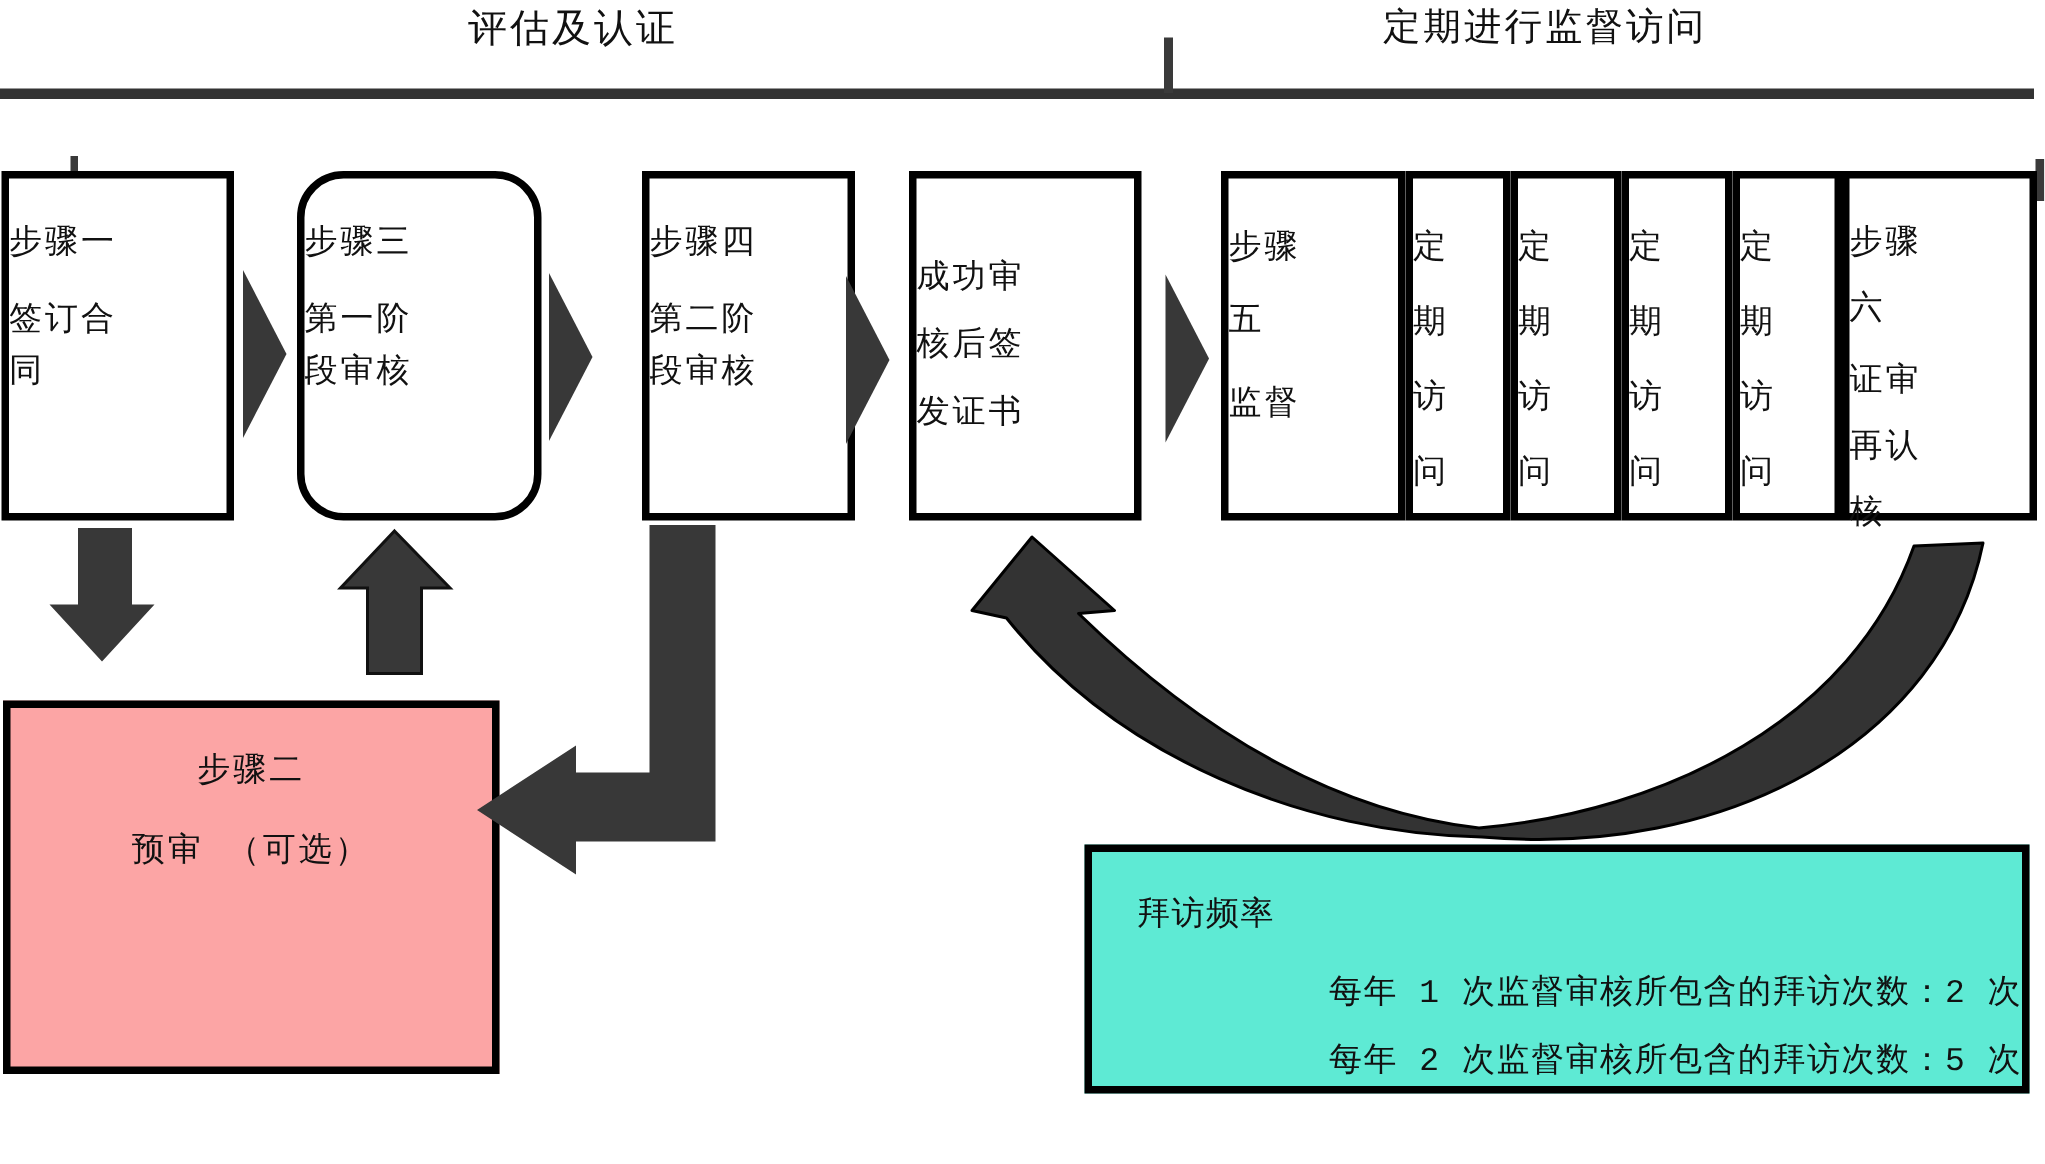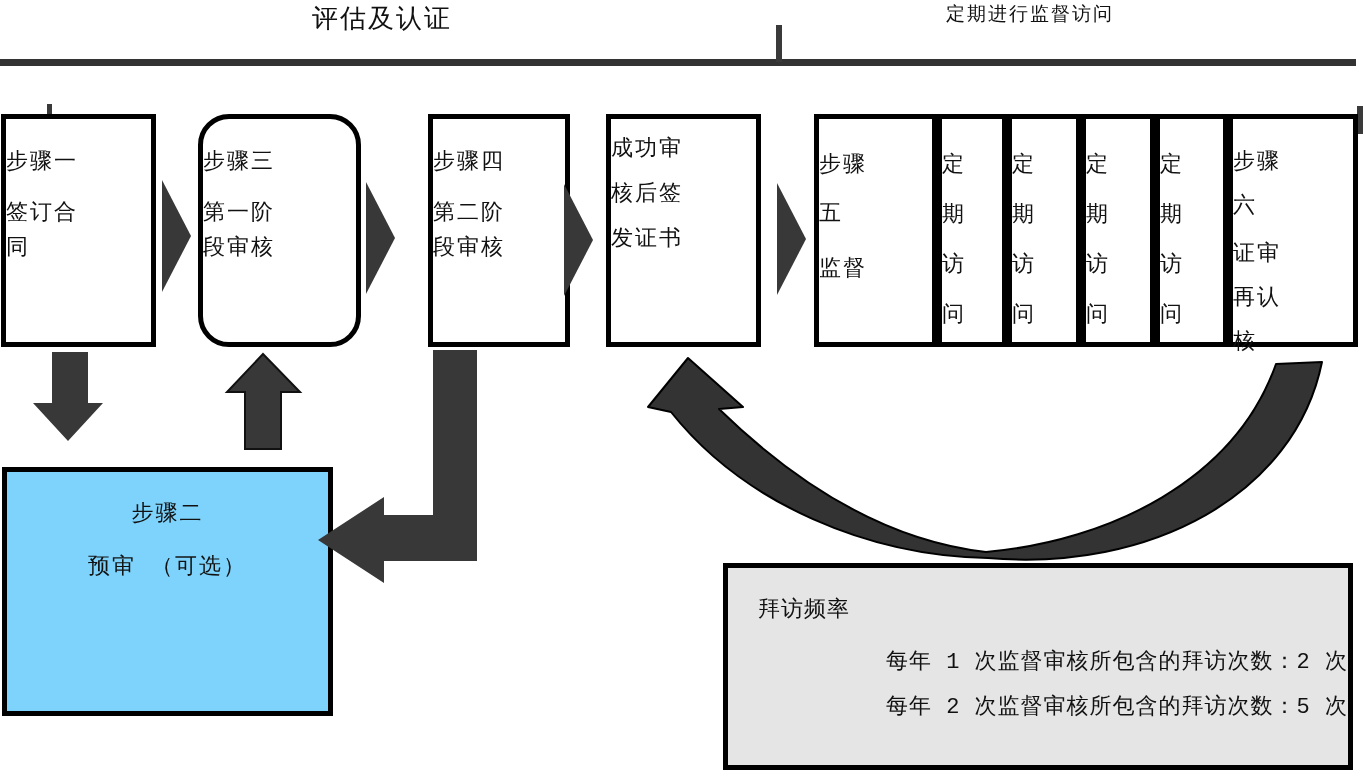--- a/index.html
+++ b/index.html
@@ -17,7 +17,7 @@
     font-size:26px;letter-spacing:2px;white-space:nowrap;
   }
   .bracket-label.left{left:382px;transform:translateX(-50%);}
-  .bracket-label.right{left:1030px;transform:translateX(-50%);font-size:19px;}
+  .bracket-label.right{left:1030px;transform:translateX(-50%);font-size:25px;}
   .hline{position:absolute;left:0;top:59px;width:1356px;height:7px;background:#333333;}
   .tick{position:absolute;background:#3a3a3a;}
   .tick.mid{left:776px;top:25px;width:6px;height:37px;}

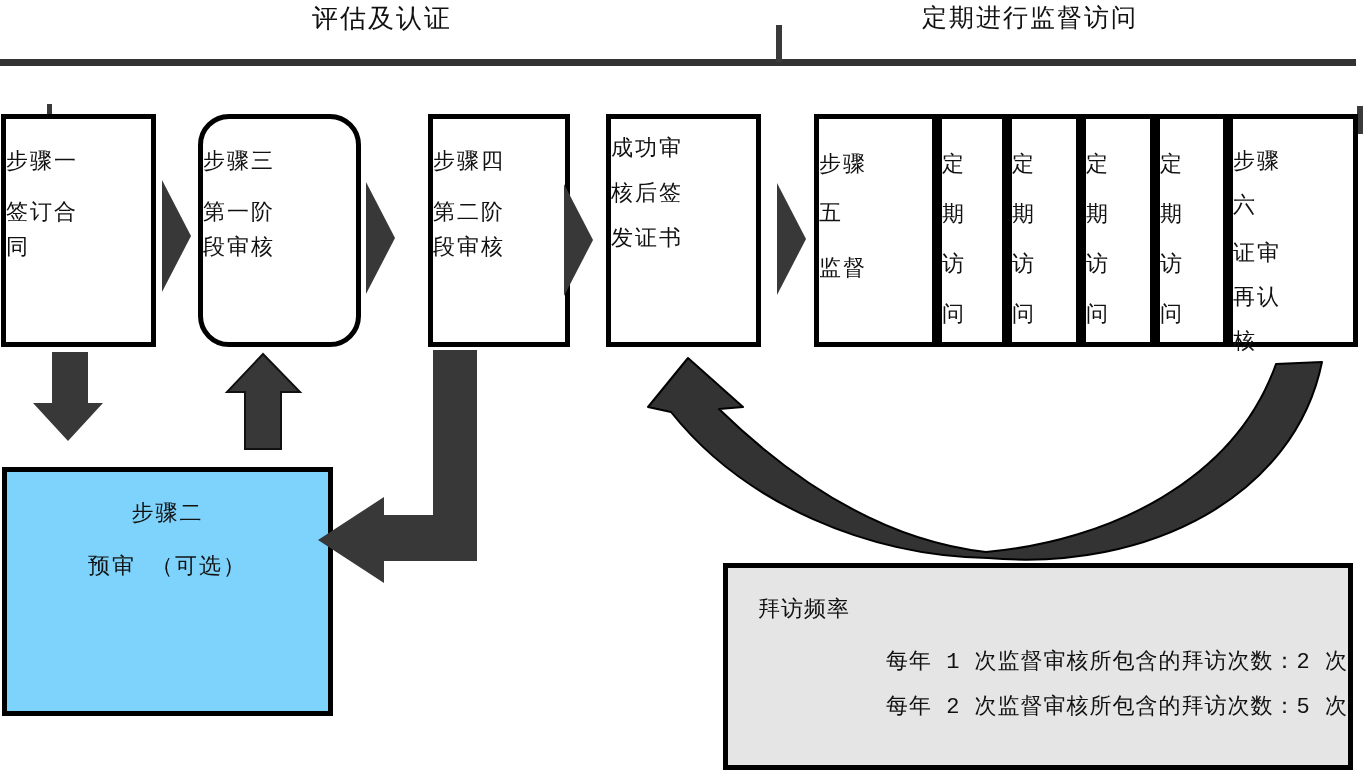--- a/index.html
+++ b/index.html
@@ -33,7 +33,7 @@
   .btext{padding-top:26px;}
   .para{margin:0 0 16px 0;}
   .line{line-height:35px;}
-  .cert .btext{padding-top:8px;}
+  .cert .btext{padding-top:20px;margin-top:24px;}
   .cert .line{line-height:45px;}
   .v .btext{padding-top:22px;}
   .v .line{line-height:50px;}

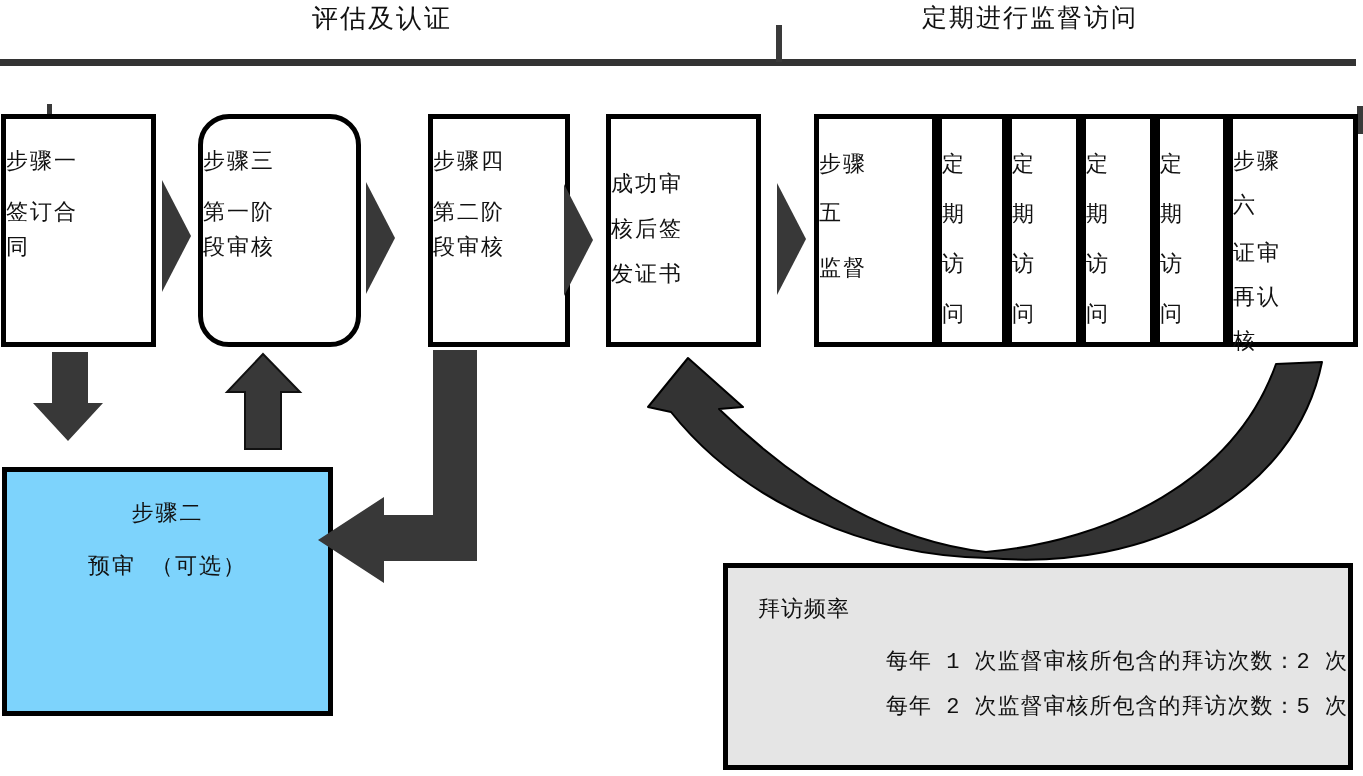--- a/index.html
+++ b/index.html
@@ -46,7 +46,7 @@
   
   .pbox{
     position:absolute;left:2px;top:467px;width:331px;height:249px;
-    border:5px solid #000;background:#7dd3fc;box-sizing:border-box;
+    border:5px solid #000;background:#fca5a5;box-sizing:border-box;
     text-align:center;font-size:22px;letter-spacing:2px;
   }
   .pbox .btext{padding-top:24px;}

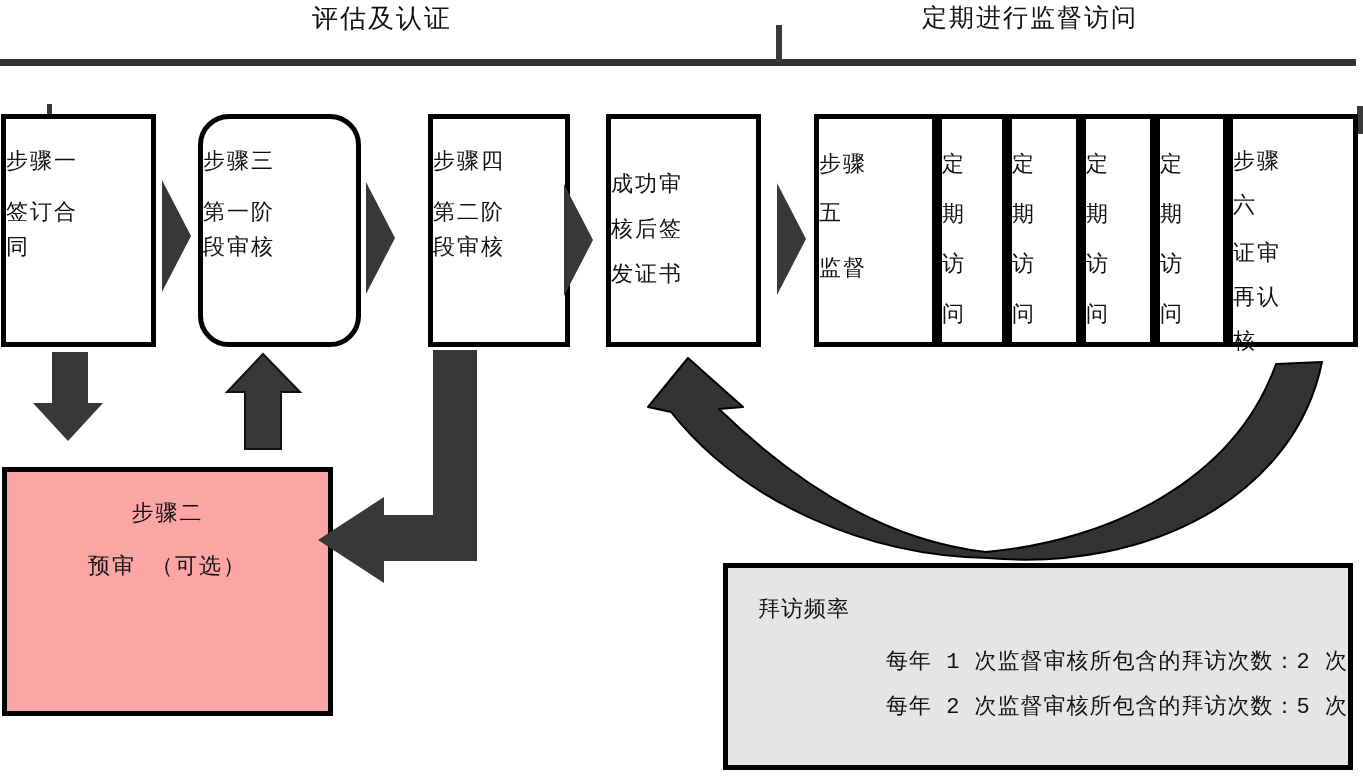--- a/index.html
+++ b/index.html
@@ -53,8 +53,8 @@
   .pbox .line{line-height:37px;}
   
   .freq{
-    position:absolute;left:723px;top:563px;width:630px;height:207px;
-    border:5px solid #000;background:#e5e5e5;box-sizing:border-box;
+    position:absolute;left:723px;top:563px;width:630px;height:166px;
+    border:5px solid #000;background:#5eead4;box-sizing:border-box;
     font-size:22px;letter-spacing:1px;
   }
   .freq .inner{padding:26px 0 0 30px;}

